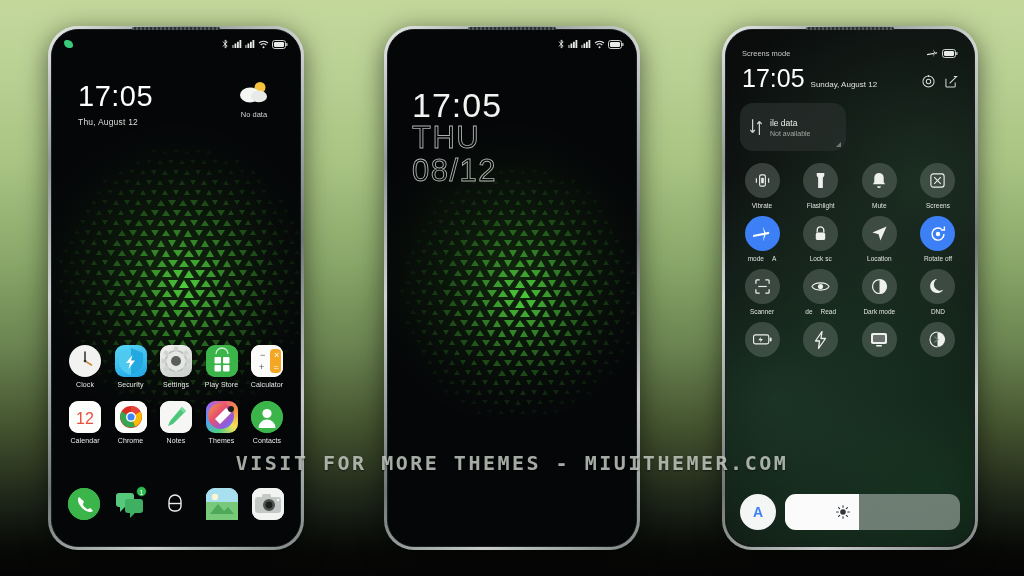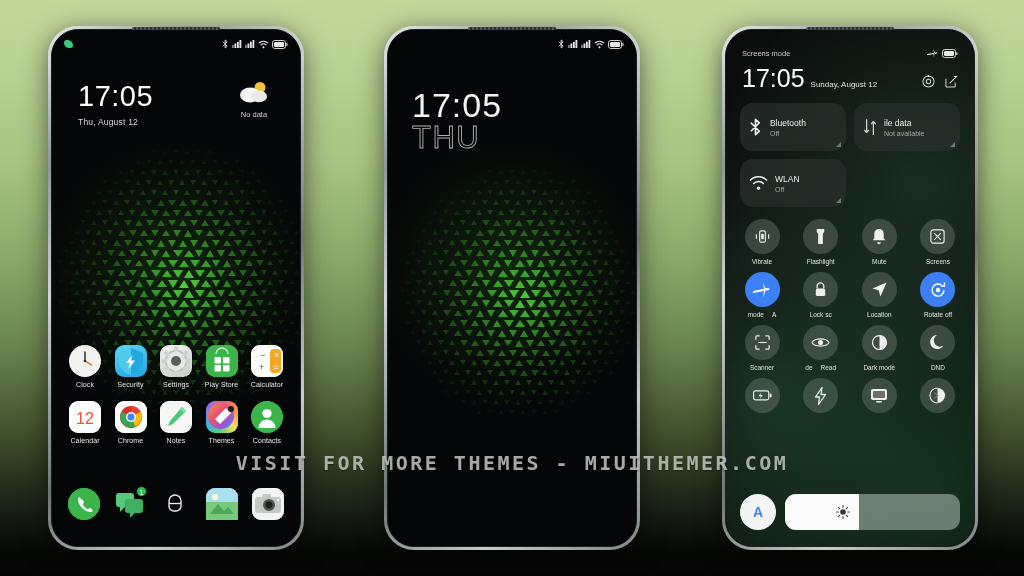--- a/index.html
+++ b/index.html
@@ -1423,16 +1423,6 @@
           <div class="bigtiles">
 
 
-            <div class="btile dark">
-              <svg width="14" height="18" viewBox="0 0 10 14">
-                  <path d="M1 3.7 L7.6 10.3 L4.6 13 V1 L7.6 3.7 L1 10.3" stroke="#f0f2f0" stroke-width="1.3" fill="none" stroke-linejoin="round"></path>
-                </svg>
-              <div class="bt-txtwrap">
-                <div class="bt-t1">Bluetooth</div>
-                <div class="bt-t2">Off</div>
-              </div>
-              <span class="bt-corner"></span>
-            </div>
 
             <div class="btile dark">
               <svg width="14" height="18" viewBox="0 0 12 16">

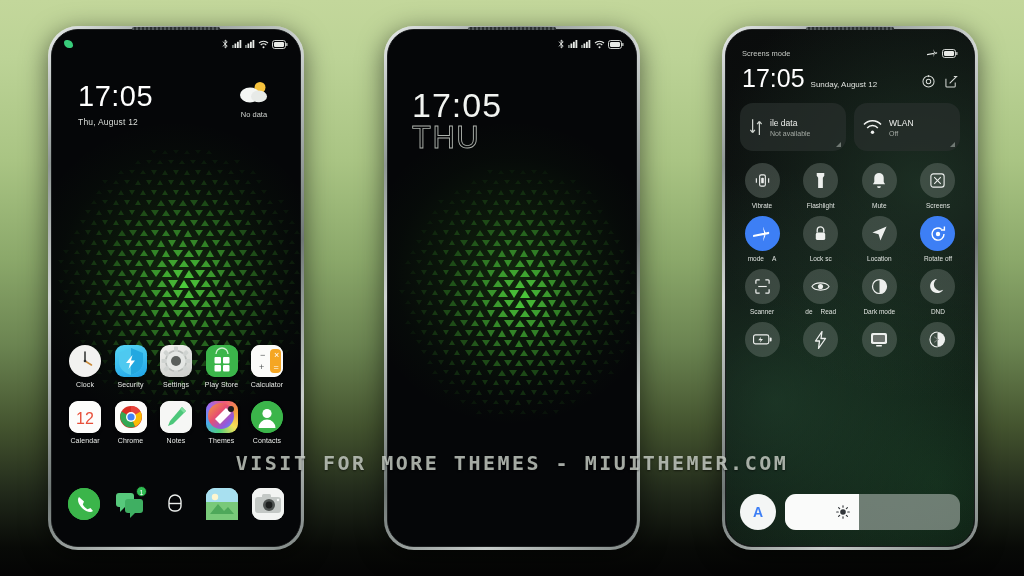--- a/index.html
+++ b/index.html
@@ -1436,18 +1436,6 @@
               <span class="bt-corner"></span>
             </div>
 
-            <div class="btile dark">
-              <svg width="19" height="15" viewBox="0 0 19 15">
-                  <path d="M1 4.5 A11.5 11.5 0 0 1 18 4.5" stroke="#f0f2f0" stroke-width="1.5" fill="none"></path>
-                  <path d="M4.2 8 A7 7 0 0 1 14.8 8" stroke="#f0f2f0" stroke-width="1.5" fill="none"></path>
-                  <circle cx="9.5" cy="12.2" r="1.7" fill="#f0f2f0"></circle>
-                </svg>
-              <div class="bt-txtwrap">
-                <div class="bt-t1">WLAN</div>
-                <div class="bt-t2">Off</div>
-              </div>
-              <span class="bt-corner"></span>
-            </div>
           </div>
 
           <div class="toggles">

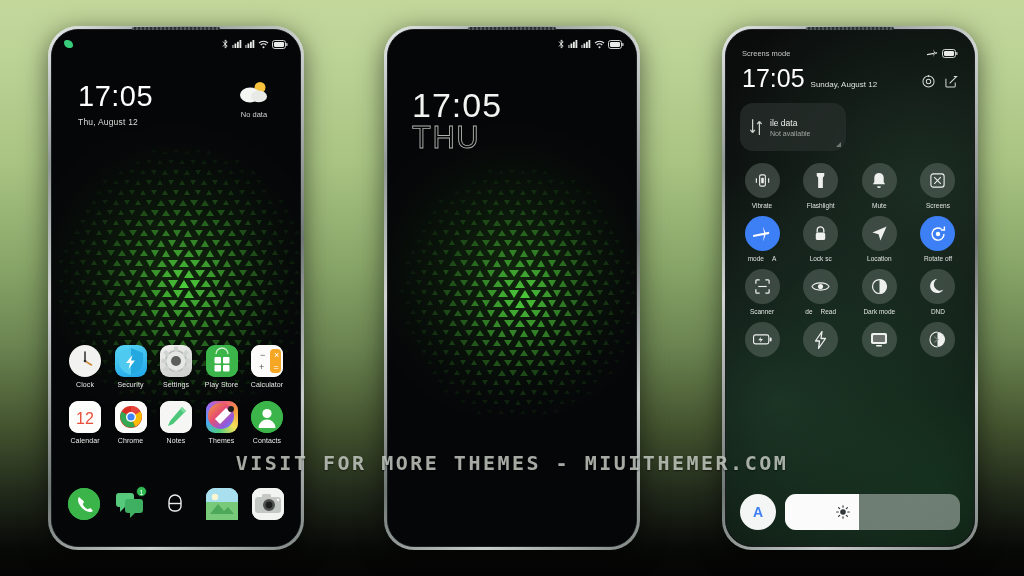--- a/index.html
+++ b/index.html
@@ -1375,6 +1375,7 @@
         <div class="p2clock">
           <div class="p2time">17:05</div>
           <div class="p2dow">THU</div>
+          <div class="p2date">08/12</div>
         </div>
 
 

